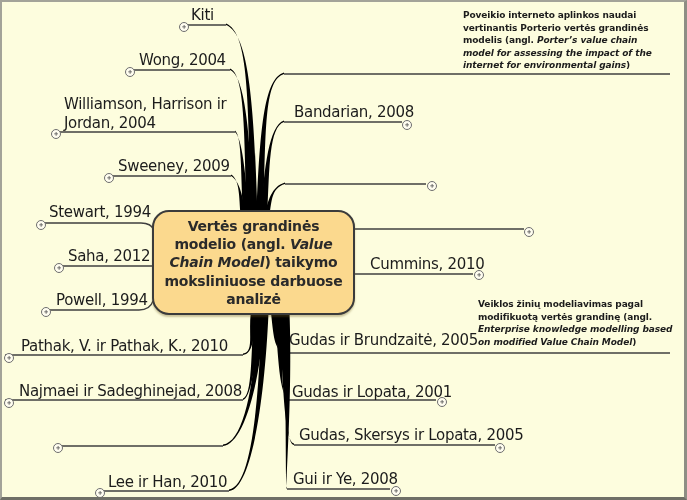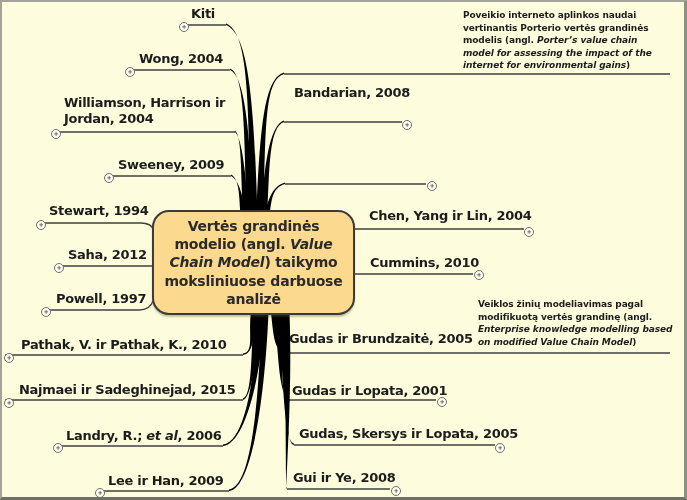--- a/index.html
+++ b/index.html
@@ -19,7 +19,7 @@
   #branches path.u{stroke:#3f3f3f;stroke-width:1.3;fill:none;}
   .lbl{
     position:absolute;z-index:3;
-    font-weight:bold;font-size:13px;line-height:1.25;
+    font-weight:normal;font-size:15px;line-height:1.25;
     color:#1c1c1c;white-space:nowrap;letter-spacing:-0.3px;
   }
   .lbl.wrap{white-space:normal;}

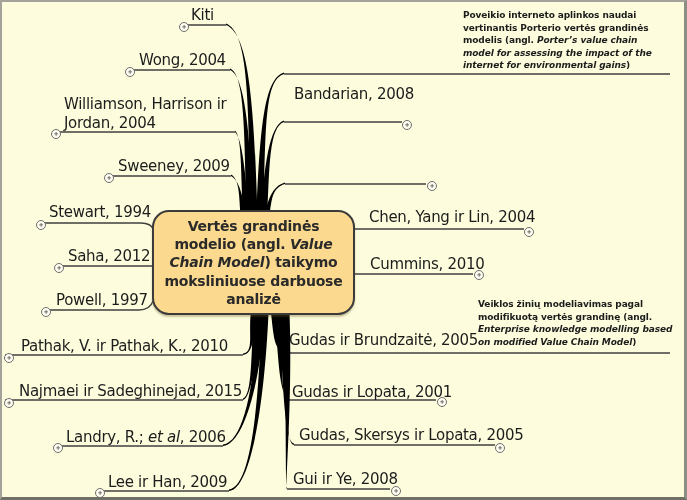--- a/index.html
+++ b/index.html
@@ -113,7 +113,7 @@
   <div class="lbl" style="left:64px;top:426px"><span>Landry, R.; </span><i>et al</i><span>, 2006</span></div>
   <div class="lbl" style="left:106px;top:471px">Lee ir Han, 2009</div>
 
-  <div class="lbl" style="left:292px;top:83px">Bandarian, 2008</div>
+  <div class="lbl" style="left:292px;top:101px">Bandarian, 2008</div>
   <div class="lbl" style="left:367px;top:206px">Chen, Yang ir Lin, 2004</div>
   <div class="lbl" style="left:368px;top:253px">Cummins, 2010</div>
   <div class="lbl" style="left:287px;top:329px">Gudas ir Brundzaitė, 2005</div>

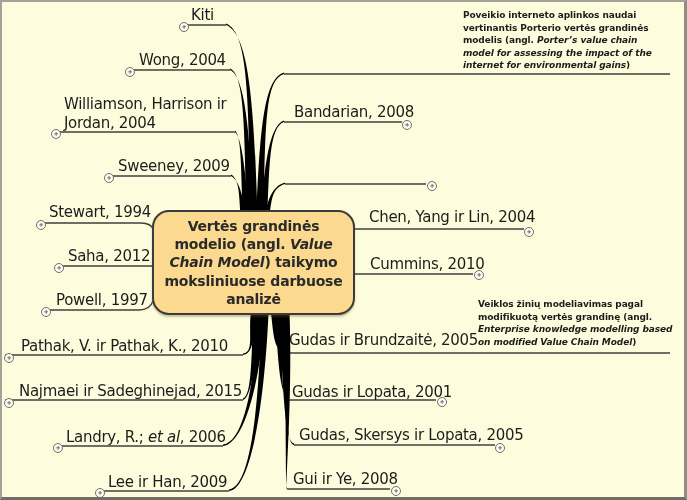--- a/index.html
+++ b/index.html
@@ -114,7 +114,6 @@
   <div class="lbl" style="left:106px;top:471px">Lee ir Han, 2009</div>
 
   <div class="lbl" style="left:292px;top:101px">Bandarian, 2008</div>
-  <div class="lbl" style="left:367px;top:206px">Chen, Yang ir Lin, 2004</div>
   <div class="lbl" style="left:368px;top:253px">Cummins, 2010</div>
   <div class="lbl" style="left:287px;top:329px">Gudas ir Brundzaitė, 2005</div>
   <div class="lbl" style="left:290px;top:381px">Gudas ir Lopata, 2001</div>

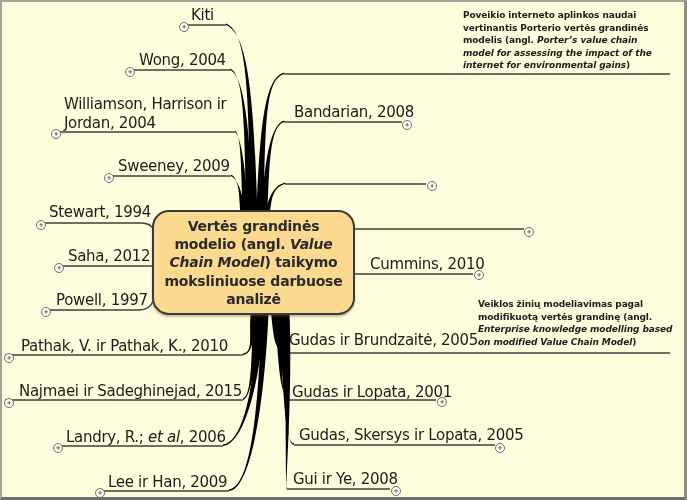--- a/index.html
+++ b/index.html
@@ -107,7 +107,7 @@
   <div class="lbl" style="left:116px;top:155px">Sweeney, 2009</div>
   <div class="lbl" style="left:47px;top:201px">Stewart, 1994</div>
   <div class="lbl" style="left:66px;top:245px">Saha, 2012</div>
-  <div class="lbl" style="left:54px;top:289px">Powell, 1997</div>
+  <div class="lbl" style="left:54px;top:289px">Powell, 1994</div>
   <div class="lbl" style="left:19px;top:335px">Pathak, V. ir Pathak, K., 2010</div>
   <div class="lbl" style="left:17px;top:380px">Najmaei ir Sadeghinejad, 2015</div>
   <div class="lbl" style="left:64px;top:426px"><span>Landry, R.; </span><i>et al</i><span>, 2006</span></div>

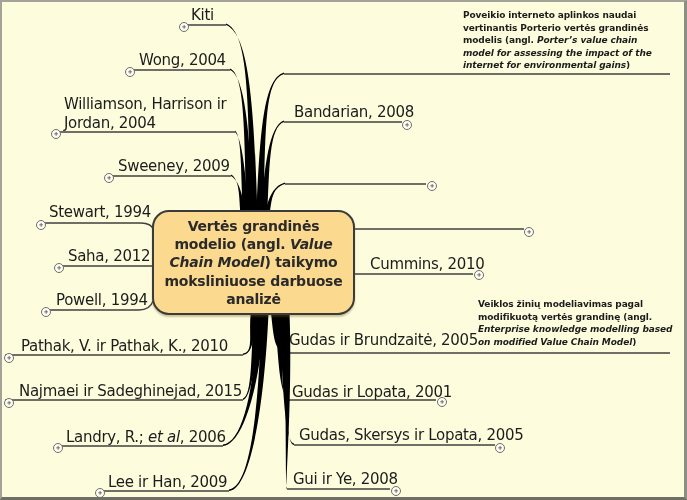--- a/index.html
+++ b/index.html
@@ -109,7 +109,7 @@
   <div class="lbl" style="left:66px;top:245px">Saha, 2012</div>
   <div class="lbl" style="left:54px;top:289px">Powell, 1994</div>
   <div class="lbl" style="left:19px;top:335px">Pathak, V. ir Pathak, K., 2010</div>
-  <div class="lbl" style="left:17px;top:380px">Najmaei ir Sadeghinejad, 2015</div>
+  <div class="lbl" style="left:17px;top:380px">Najmaei ir Sadeghinejad, 2008</div>
   <div class="lbl" style="left:64px;top:426px"><span>Landry, R.; </span><i>et al</i><span>, 2006</span></div>
   <div class="lbl" style="left:106px;top:471px">Lee ir Han, 2009</div>
 

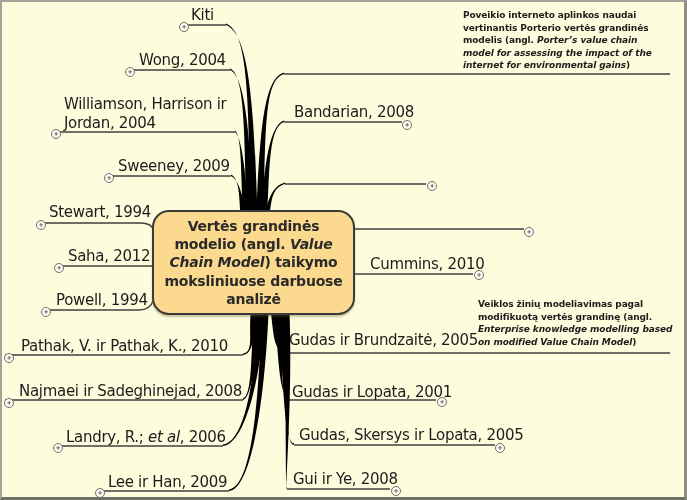--- a/index.html
+++ b/index.html
@@ -110,7 +110,6 @@
   <div class="lbl" style="left:54px;top:289px">Powell, 1994</div>
   <div class="lbl" style="left:19px;top:335px">Pathak, V. ir Pathak, K., 2010</div>
   <div class="lbl" style="left:17px;top:380px">Najmaei ir Sadeghinejad, 2008</div>
-  <div class="lbl" style="left:64px;top:426px"><span>Landry, R.; </span><i>et al</i><span>, 2006</span></div>
   <div class="lbl" style="left:106px;top:471px">Lee ir Han, 2009</div>
 
   <div class="lbl" style="left:292px;top:101px">Bandarian, 2008</div>

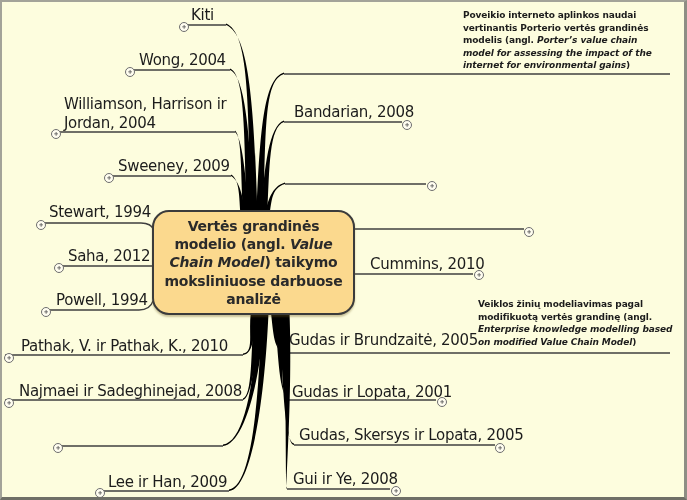--- a/index.html
+++ b/index.html
@@ -110,7 +110,7 @@
   <div class="lbl" style="left:54px;top:289px">Powell, 1994</div>
   <div class="lbl" style="left:19px;top:335px">Pathak, V. ir Pathak, K., 2010</div>
   <div class="lbl" style="left:17px;top:380px">Najmaei ir Sadeghinejad, 2008</div>
-  <div class="lbl" style="left:106px;top:471px">Lee ir Han, 2009</div>
+  <div class="lbl" style="left:106px;top:471px">Lee ir Han, 2010</div>
 
   <div class="lbl" style="left:292px;top:101px">Bandarian, 2008</div>
   <div class="lbl" style="left:368px;top:253px">Cummins, 2010</div>

